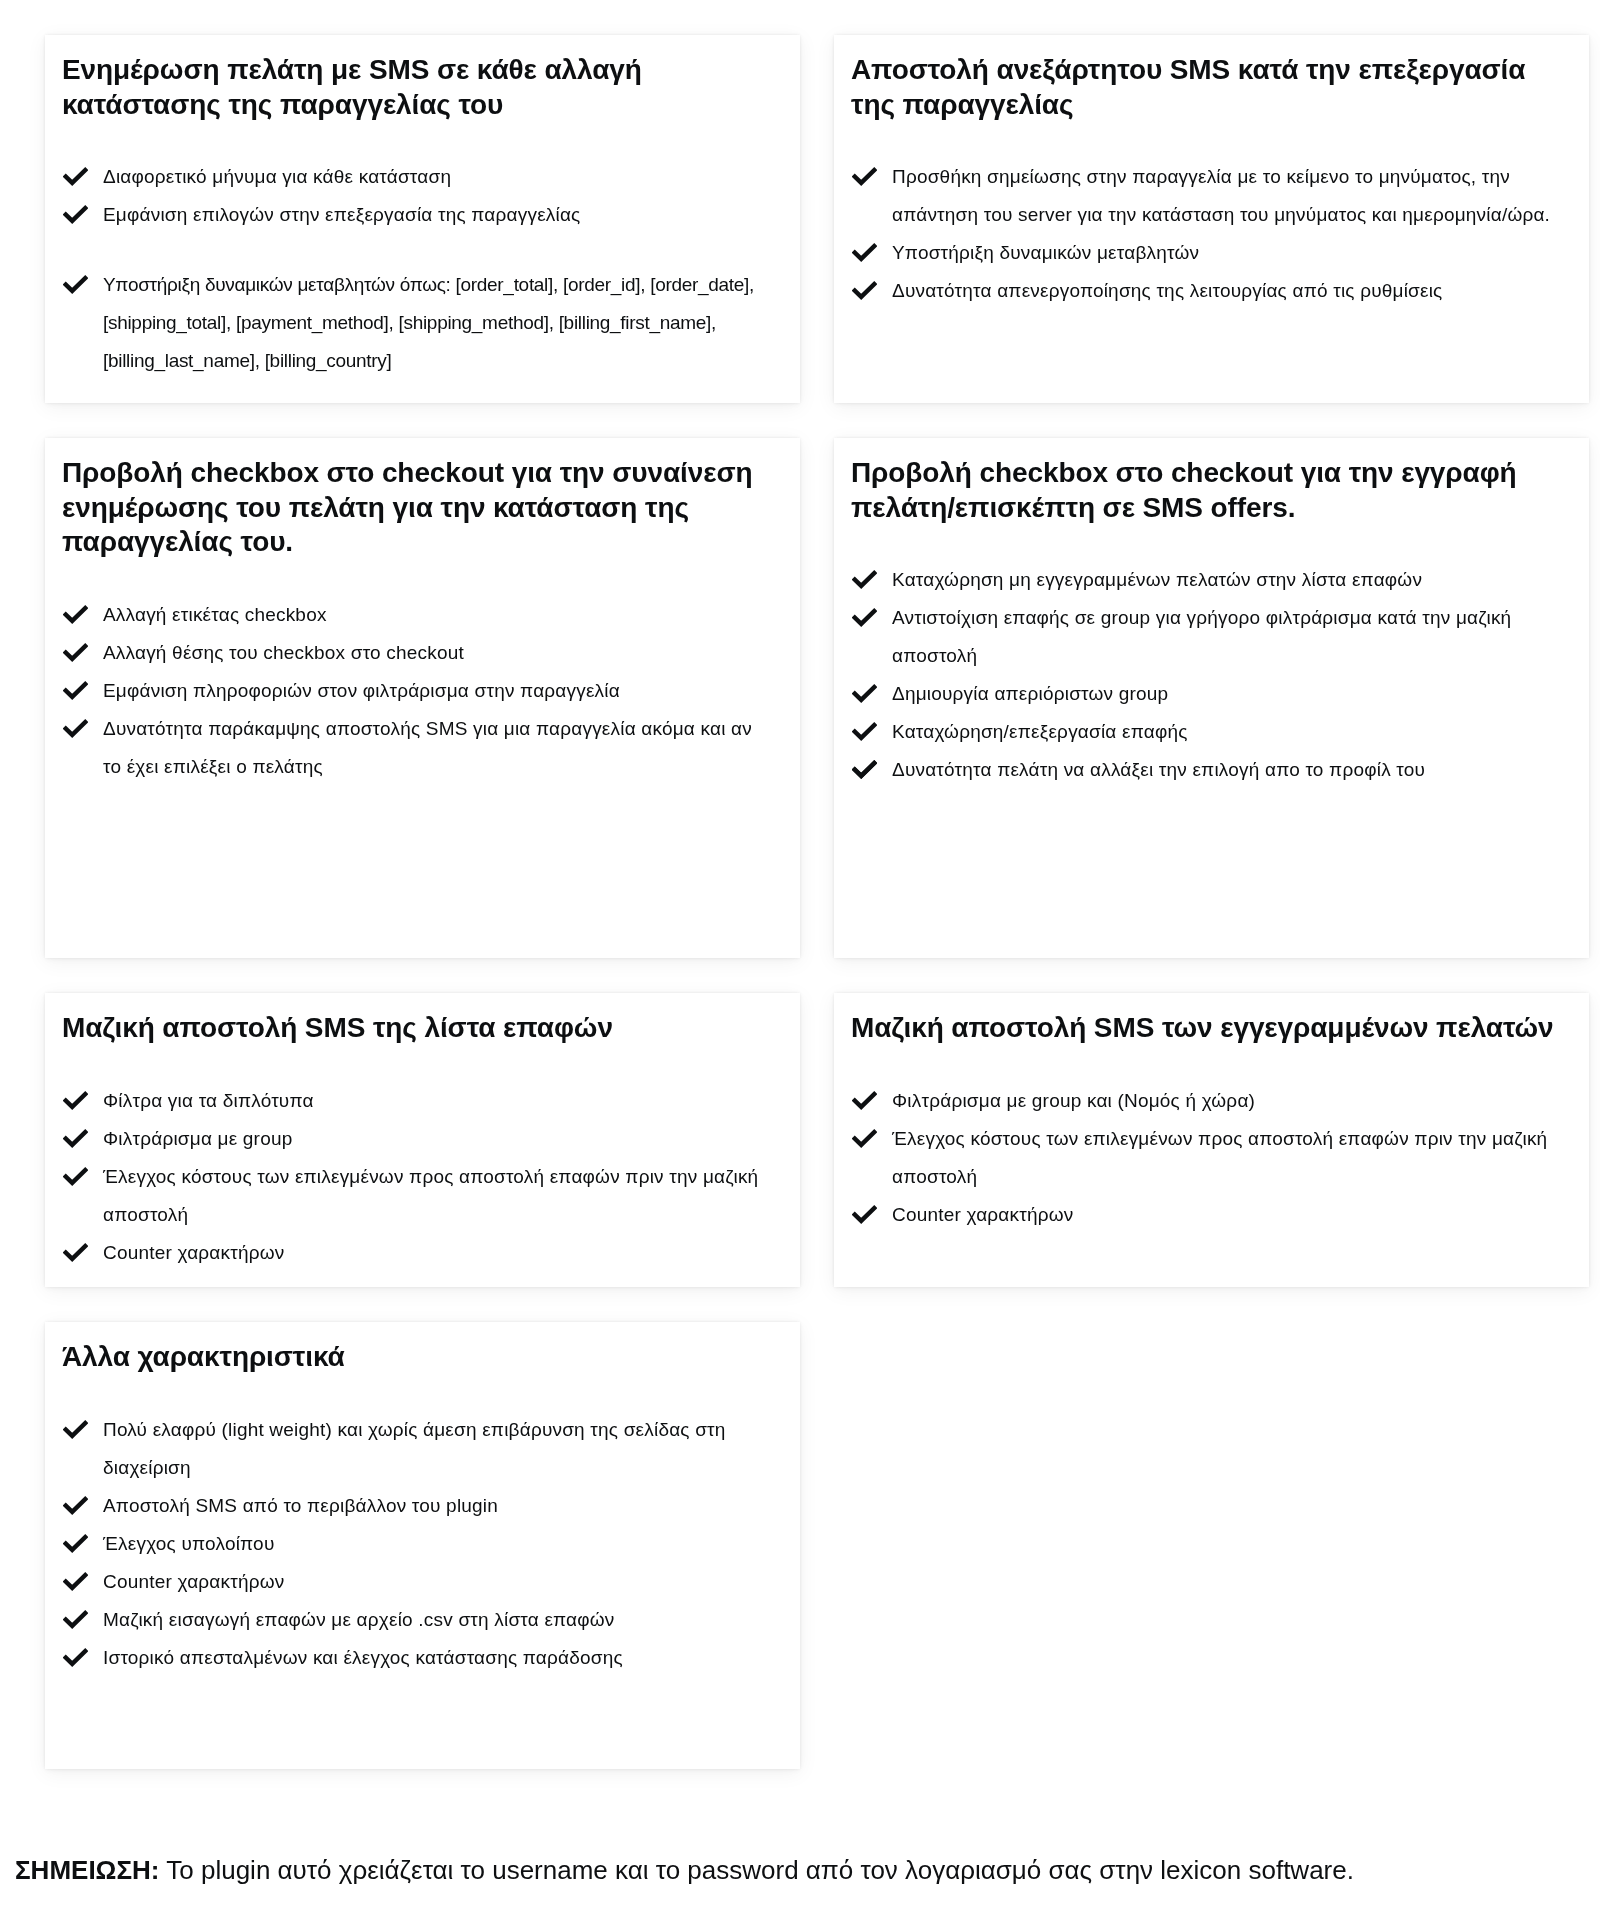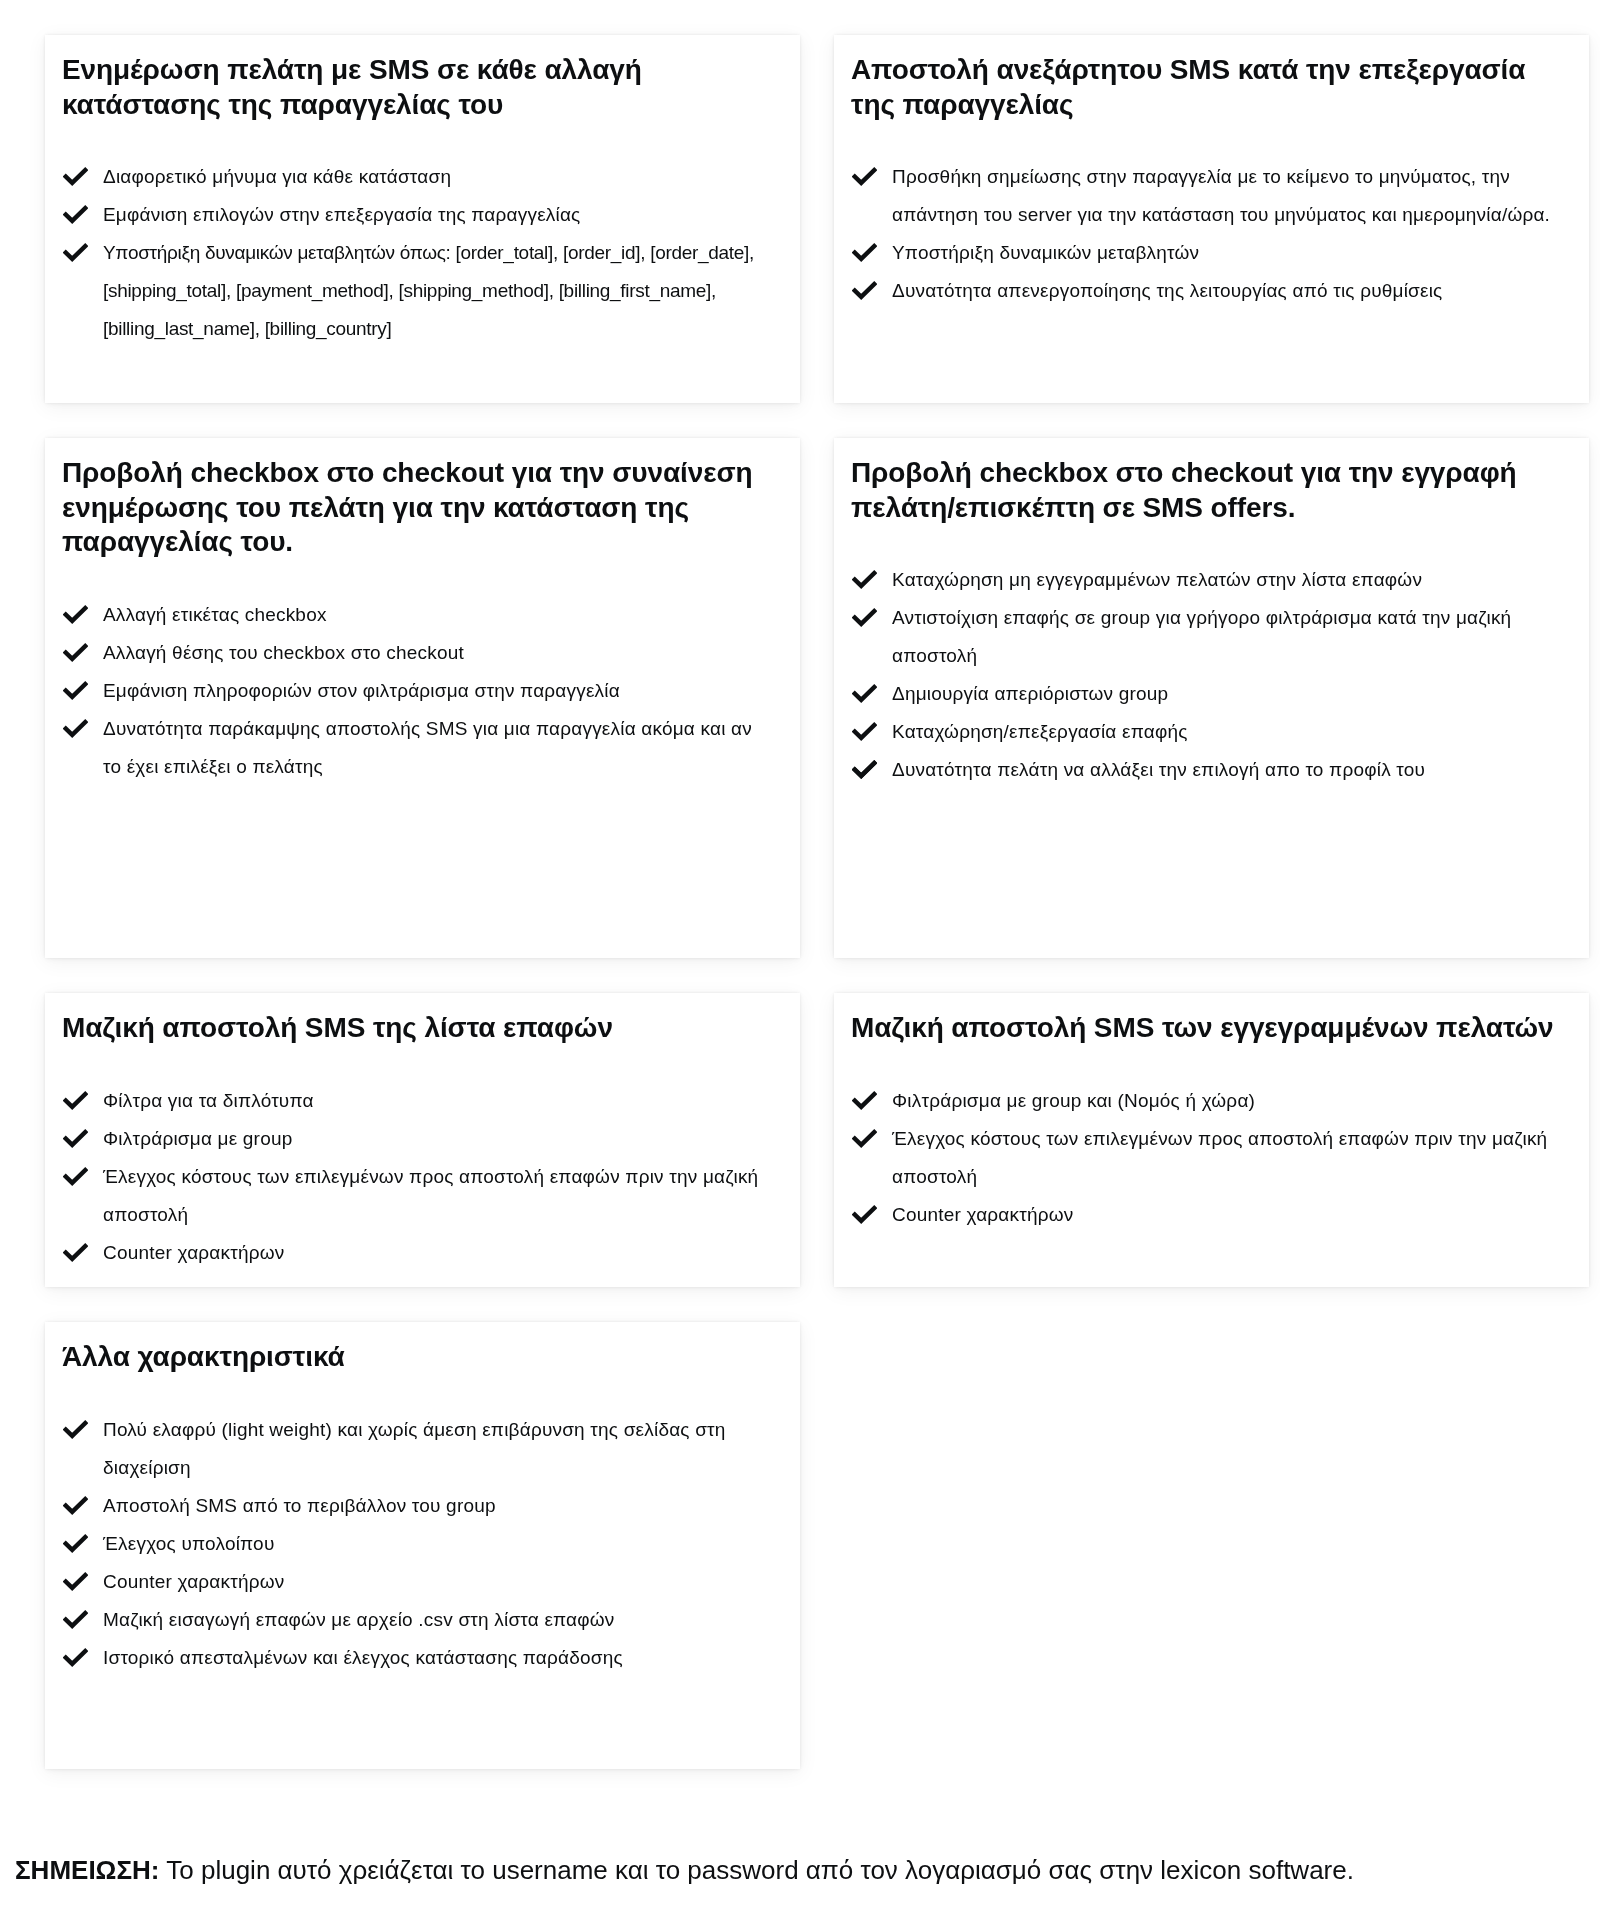--- a/index.html
+++ b/index.html
@@ -63,6 +63,7 @@
   }
   .feature-item.has-tokens {
     letter-spacing: -0.3px;
+    margin-top: 32px;
   }
   .check-icon {
     position: absolute;

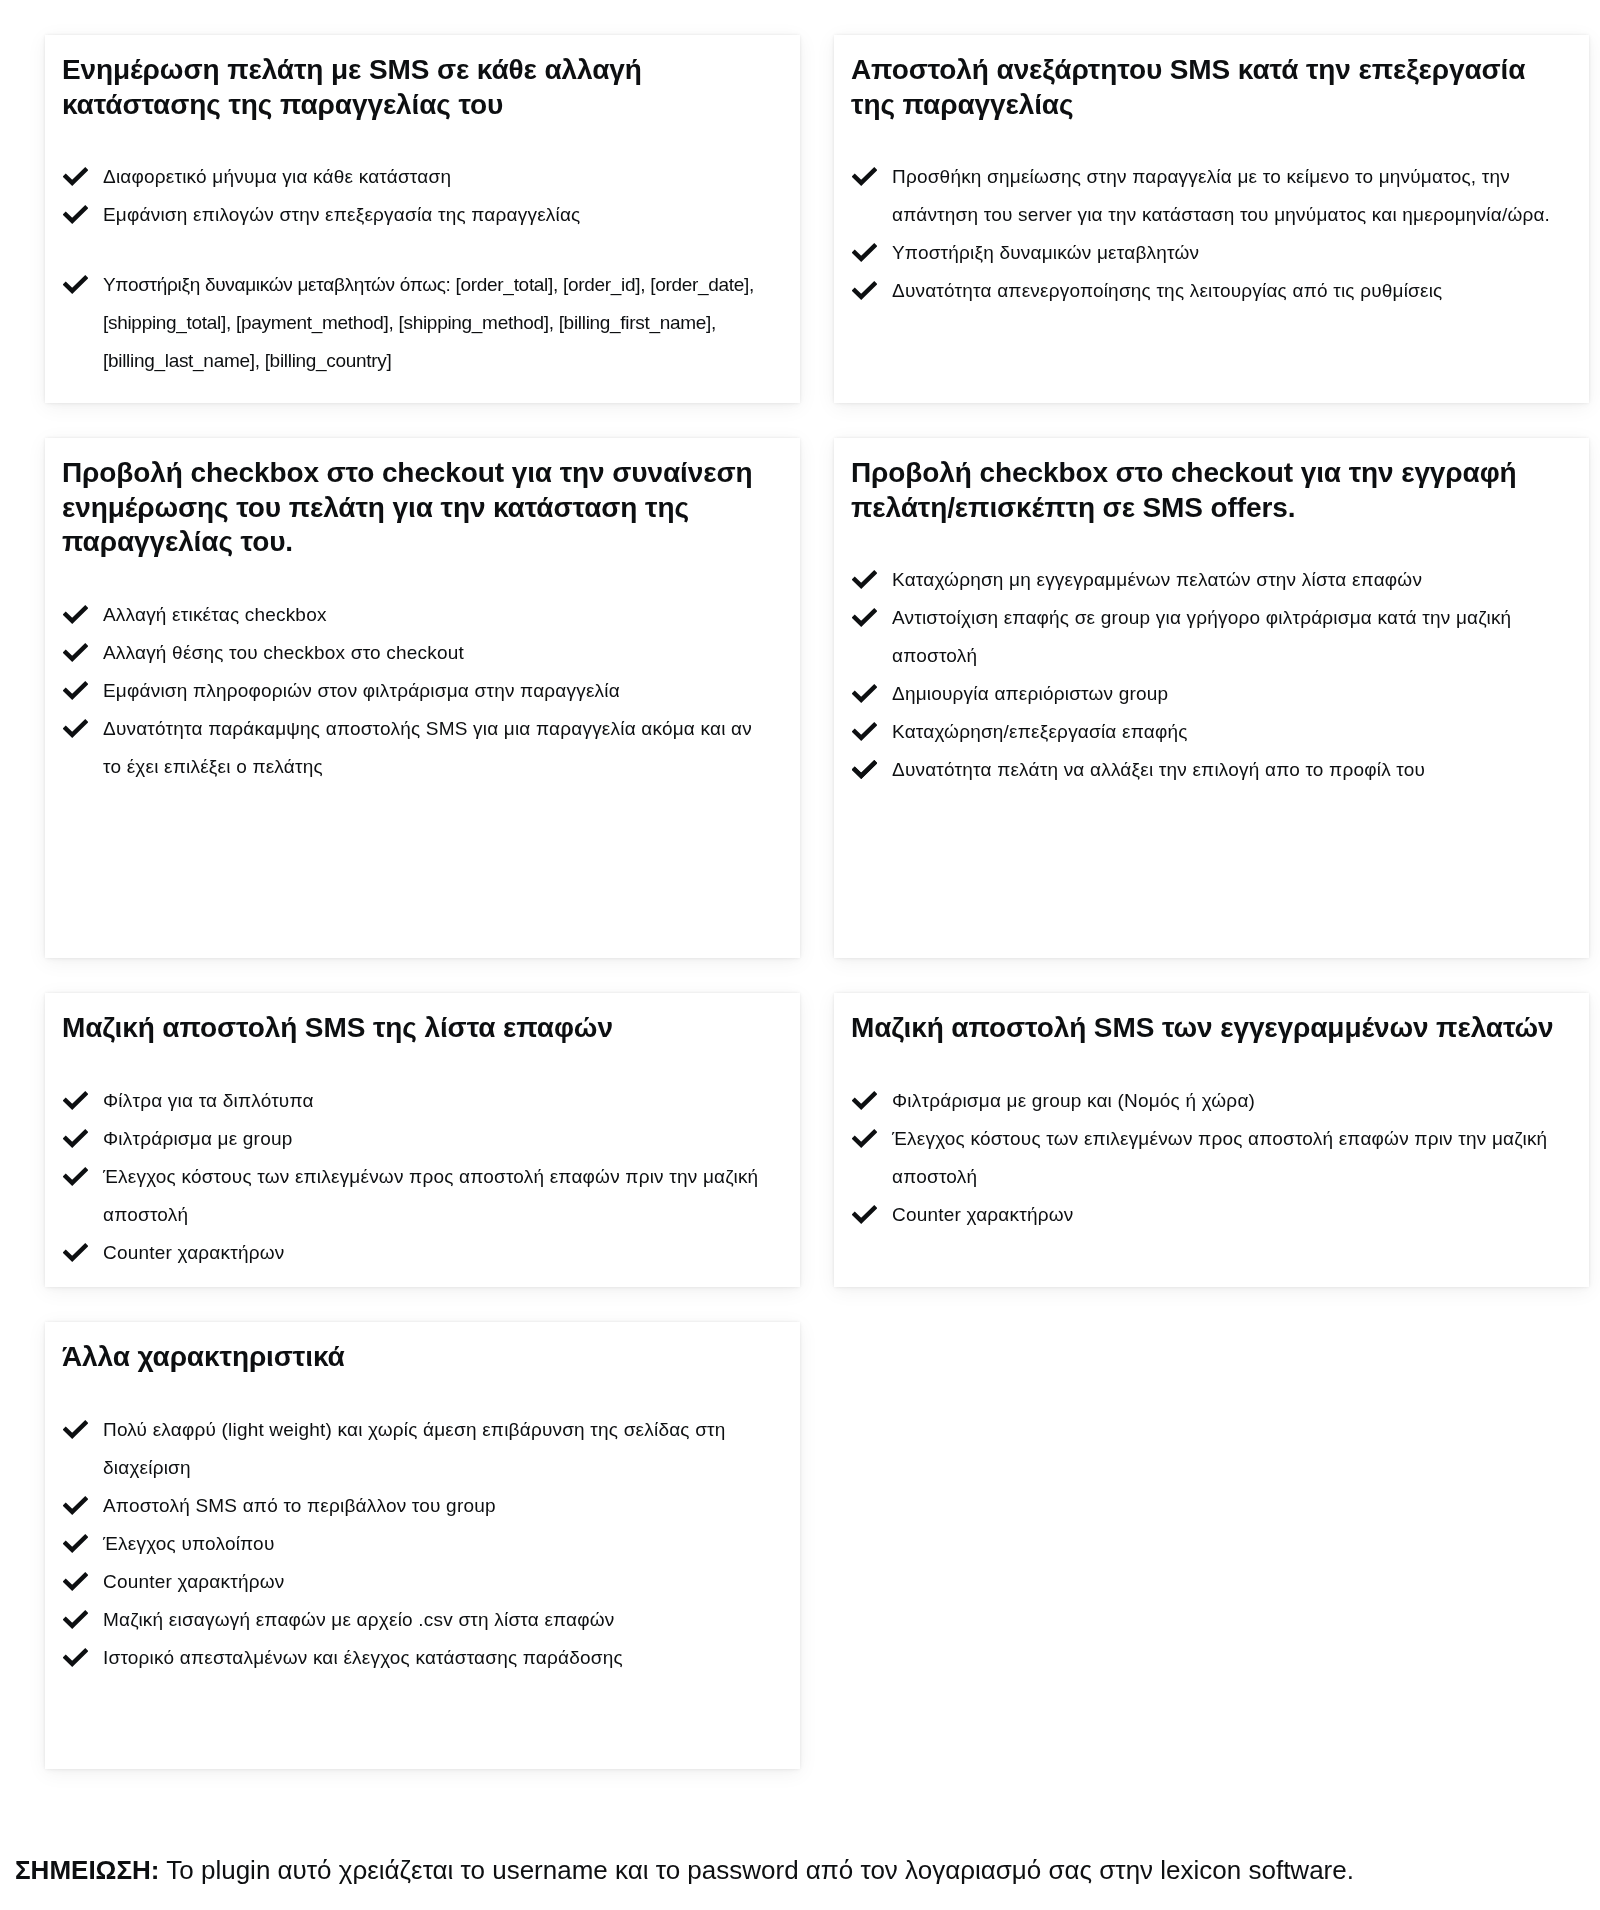--- a/index.html
+++ b/index.html
@@ -198,7 +198,7 @@
               </svg></span><span class="feature-text">Πολύ ελαφρύ (light weight) και χωρίς άμεση επιβάρυνση της σελίδας στη διαχείριση</span></li>
           <li class="feature-item"><span class="check-icon"><svg viewBox="0 0 25 19" width="25" height="19" aria-hidden="true" focusable="false">
                 <path d="M1.2 8.1 L9.2 15.9 L23.8 1.6" fill="none" stroke="currentColor" stroke-width="4.4" stroke-linecap="butt" stroke-linejoin="miter"></path>
-              </svg></span><span class="feature-text">Αποστολή SMS από το περιβάλλον του group</span></li>
+              </svg></span><span class="feature-text">Αποστολή SMS από το περιβάλλον του plugin</span></li>
           <li class="feature-item"><span class="check-icon"><svg viewBox="0 0 25 19" width="25" height="19" aria-hidden="true" focusable="false">
                 <path d="M1.2 8.1 L9.2 15.9 L23.8 1.6" fill="none" stroke="currentColor" stroke-width="4.4" stroke-linecap="butt" stroke-linejoin="miter"></path>
               </svg></span><span class="feature-text">Έλεγχος υπολοίπου</span></li>

